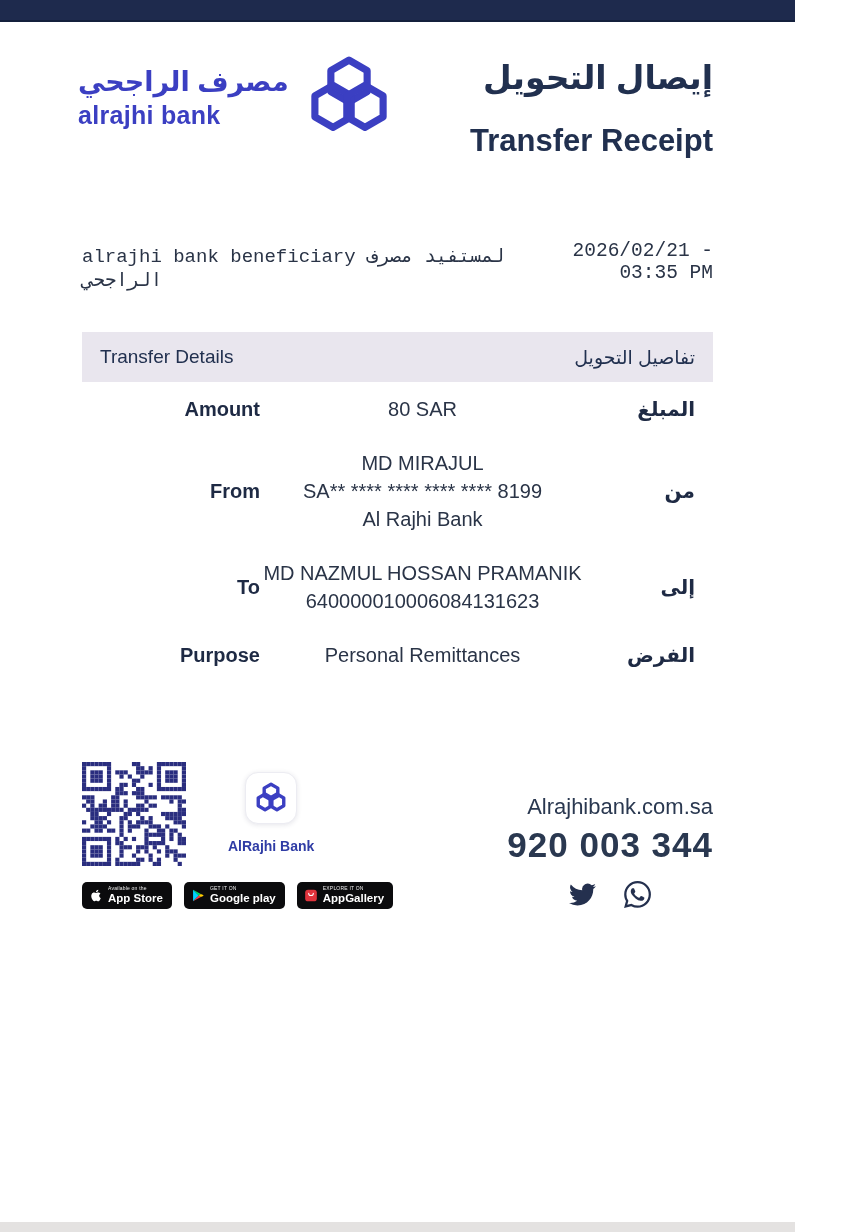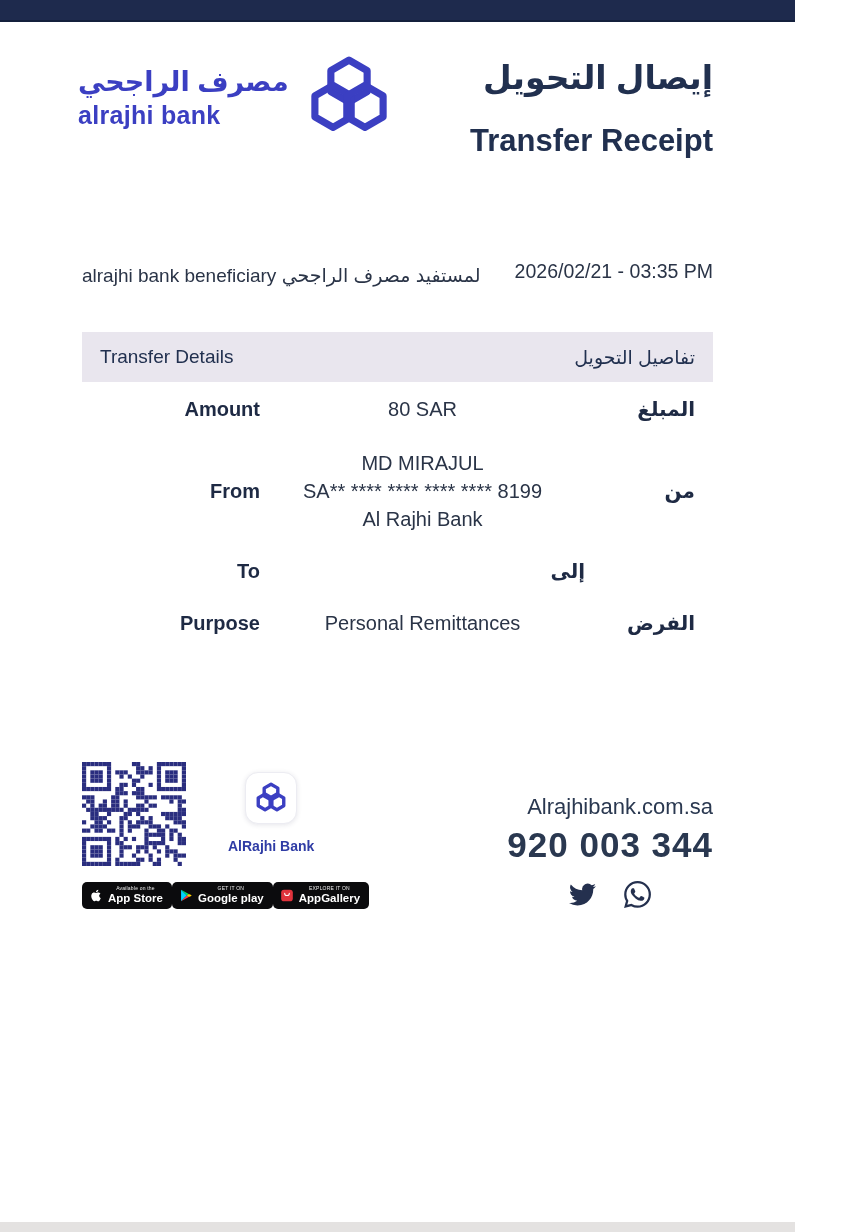--- a/index.html
+++ b/index.html
@@ -19,7 +19,7 @@
   .title-ar { font-size:33px; font-weight:bold; color:#21304F; }
   .title-en { font-size:31px; font-weight:800; color:#21304F; margin-top:26px; }
 
-  .meta { position:absolute; top:250px; left:82px; right:82px; display:flex; justify-content:space-between; align-items:flex-start; }
+  .meta { position:absolute; top:230px; left:82px; right:82px; display:flex; justify-content:space-between; align-items:flex-start;font-family:Liberation Mono, monospace; }
   .beneficiary { margin-top:14px; font-size:19px; color:#2A3447; }
   .date-block { text-align:right; }
   .date-label { font-size:19px; font-weight:bold; color:#21304F; }

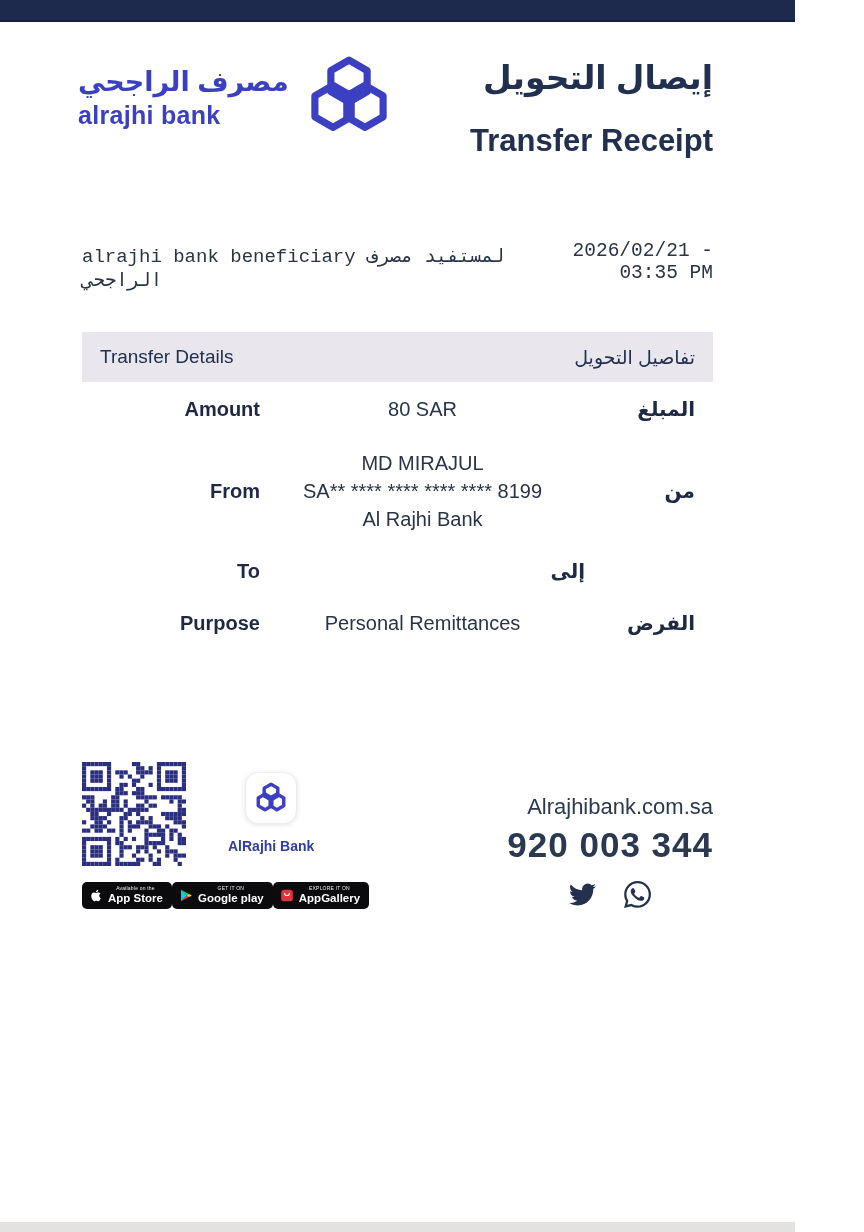--- a/index.html
+++ b/index.html
@@ -111,6 +111,10 @@
         </div>
         <div class="drow">
           <span class="dlabel">To</span>
+          <div class="dvals">
+            <div>MD NAZMUL HOSSAN PRAMANIK</div>
+            <div>640000010006084131623</div>
+          </div>
           <span class="dlabel-ar" dir="rtl">إلى</span>
         </div>
         <div class="drow">

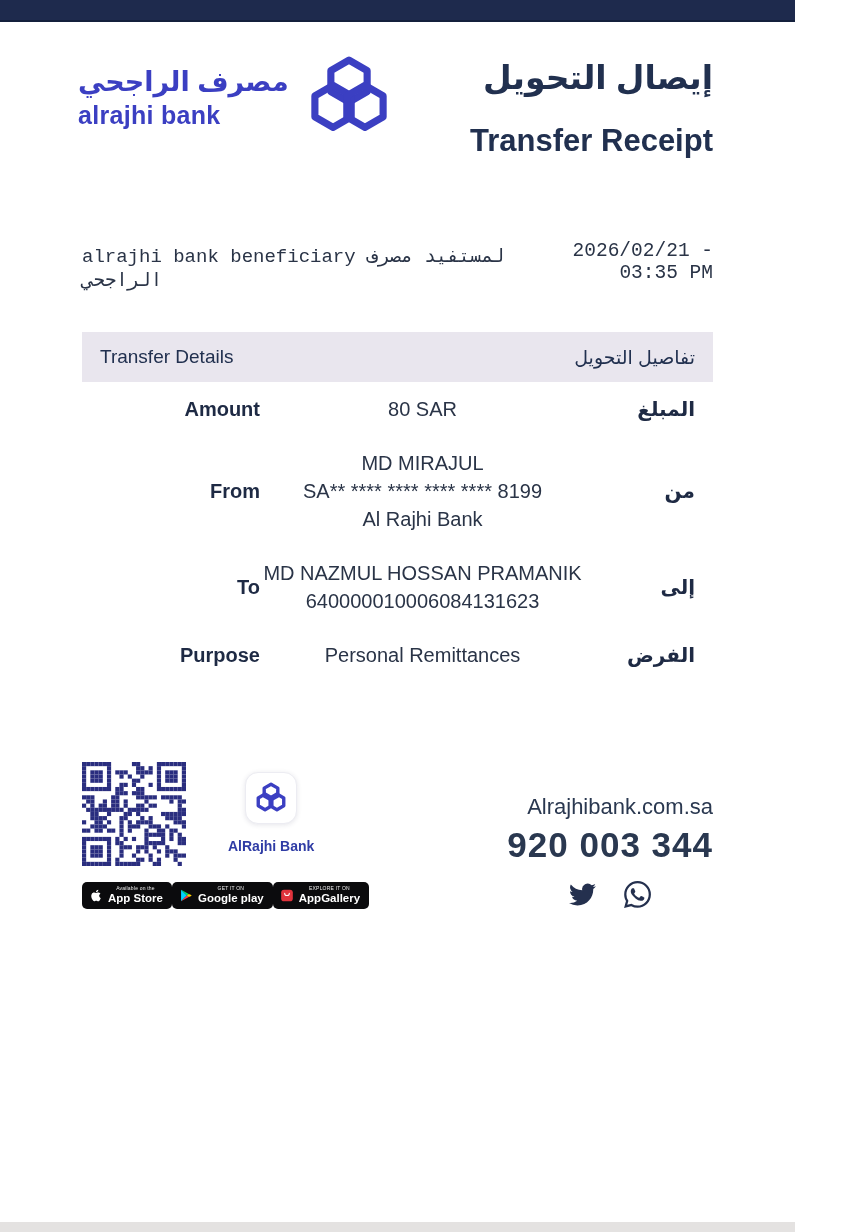--- a/index.html
+++ b/index.html
@@ -40,7 +40,7 @@
   .appicon { width:52px; height:52px; border-radius:13px; background:#fff; border:1px solid #ECECF2; box-shadow:0 1px 5px rgba(40,40,80,.12); display:flex; align-items:center; justify-content:center; margin:0 auto; }
   .appicon svg { width:34px; height:37px; }
   .appicon-label { margin-top:14px; font-size:14px; font-weight:bold; color:#2F3CA5; white-space:nowrap; }
-  .badges { display:flex; gap:0; margin-top:16px;text-align:center; }
+  .badges { display:flex; gap:12px; margin-top:16px; }
   .badge { background:#0B0B0D; border-radius:5px; height:27px; display:flex; align-items:center; padding:0 9px 0 7px; gap:5px; }
   .badge .bicon svg { width:14px; height:15px; display:block; }
   .btxt { display:flex; flex-direction:column; line-height:1; color:#fff; }

